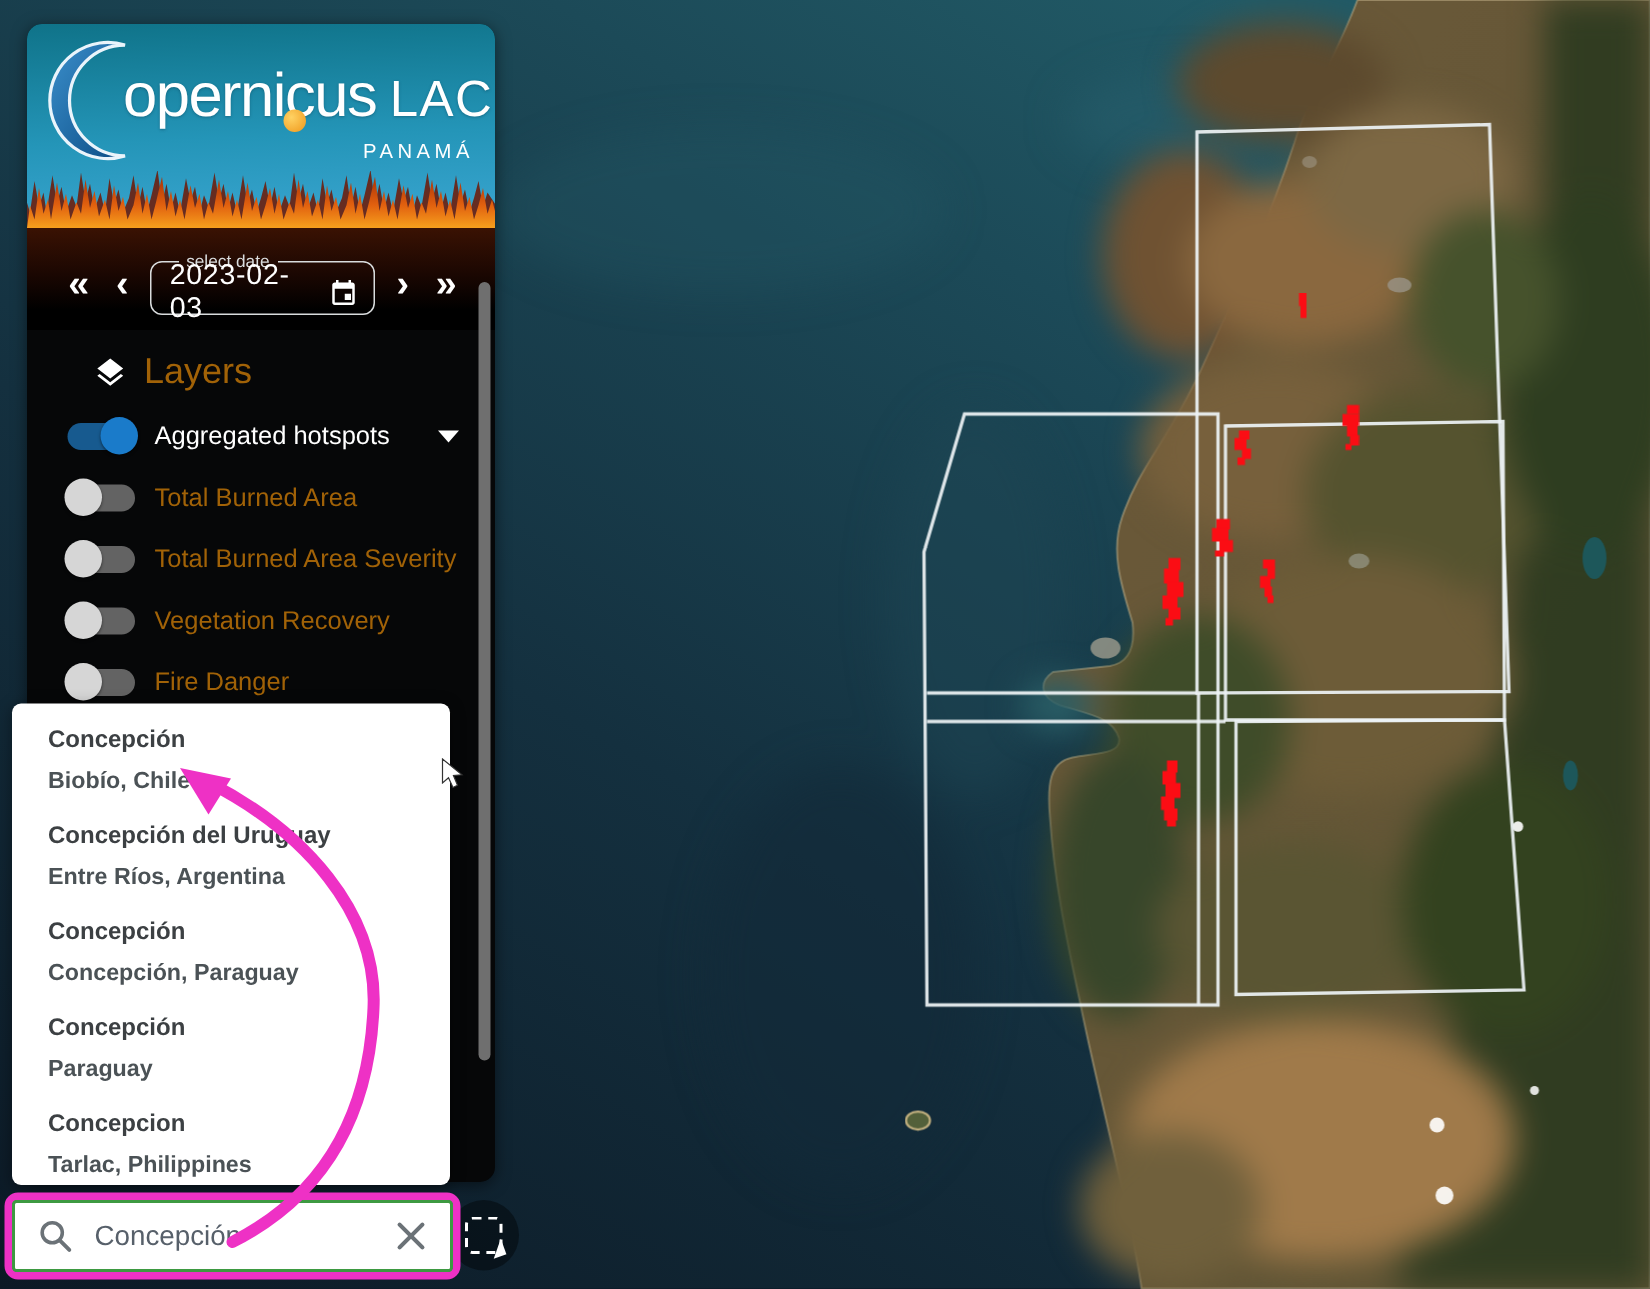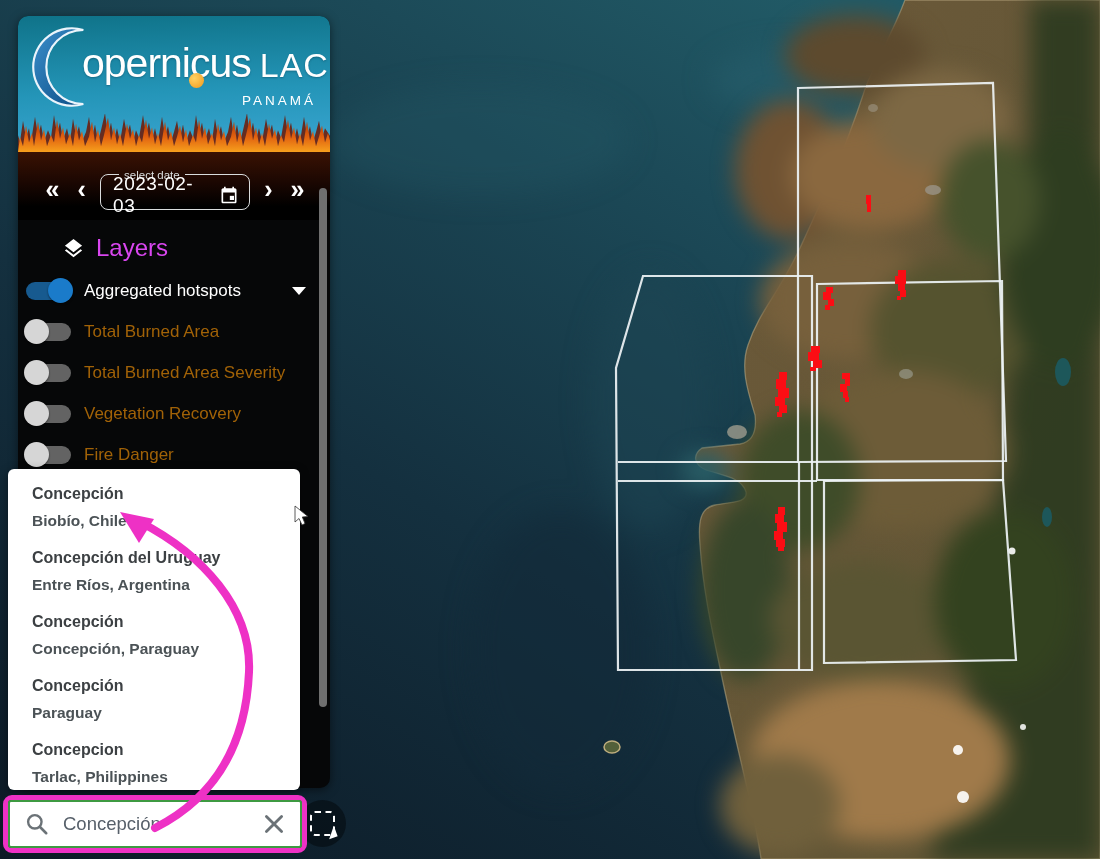--- a/index.html
+++ b/index.html
@@ -44,7 +44,7 @@
 
   .layers { padding-top:6px; }
   .layers-head { display:flex; align-items:center; gap:11px; margin:8px 0 8px 44px; }
-  .layers-title { color:#d946ef; font-size:24px;text-align:right; }
+  .layers-title { color:#a16207; font-size:24px;text-align:right; }
   .layer-row { height:41px; display:flex; align-items:center; padding-left:8px; position:relative; }
   .toggle { width:45px; height:18px; border-radius:10px; background:#636363; position:relative;
             margin-right:13px; flex:0 0 auto; }

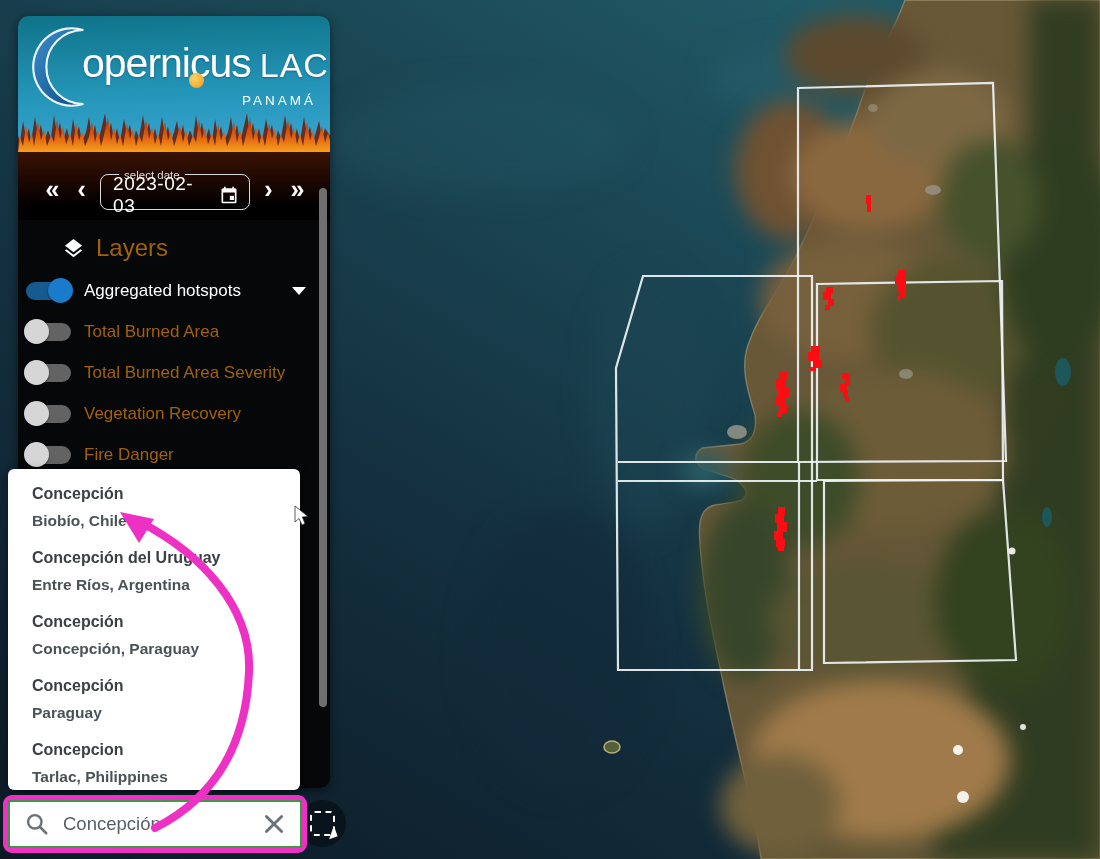--- a/index.html
+++ b/index.html
@@ -45,7 +45,7 @@
   .layers { padding-top:6px; }
   .layers-head { display:flex; align-items:center; gap:11px; margin:8px 0 8px 44px; }
   .layers-title { color:#a16207; font-size:24px;text-align:right; }
-  .layer-row { height:41px; display:flex; align-items:center; padding-left:8px; position:relative; }
+  .layer-row { height:41px; display:flex; align-items:center; padding-left:27px; position:relative; }
   .toggle { width:45px; height:18px; border-radius:10px; background:#636363; position:relative;
             margin-right:13px; flex:0 0 auto; }
   .toggle .thumb { position:absolute; left:-2px; top:-3.5px; width:25px; height:25px; border-radius:50%;

